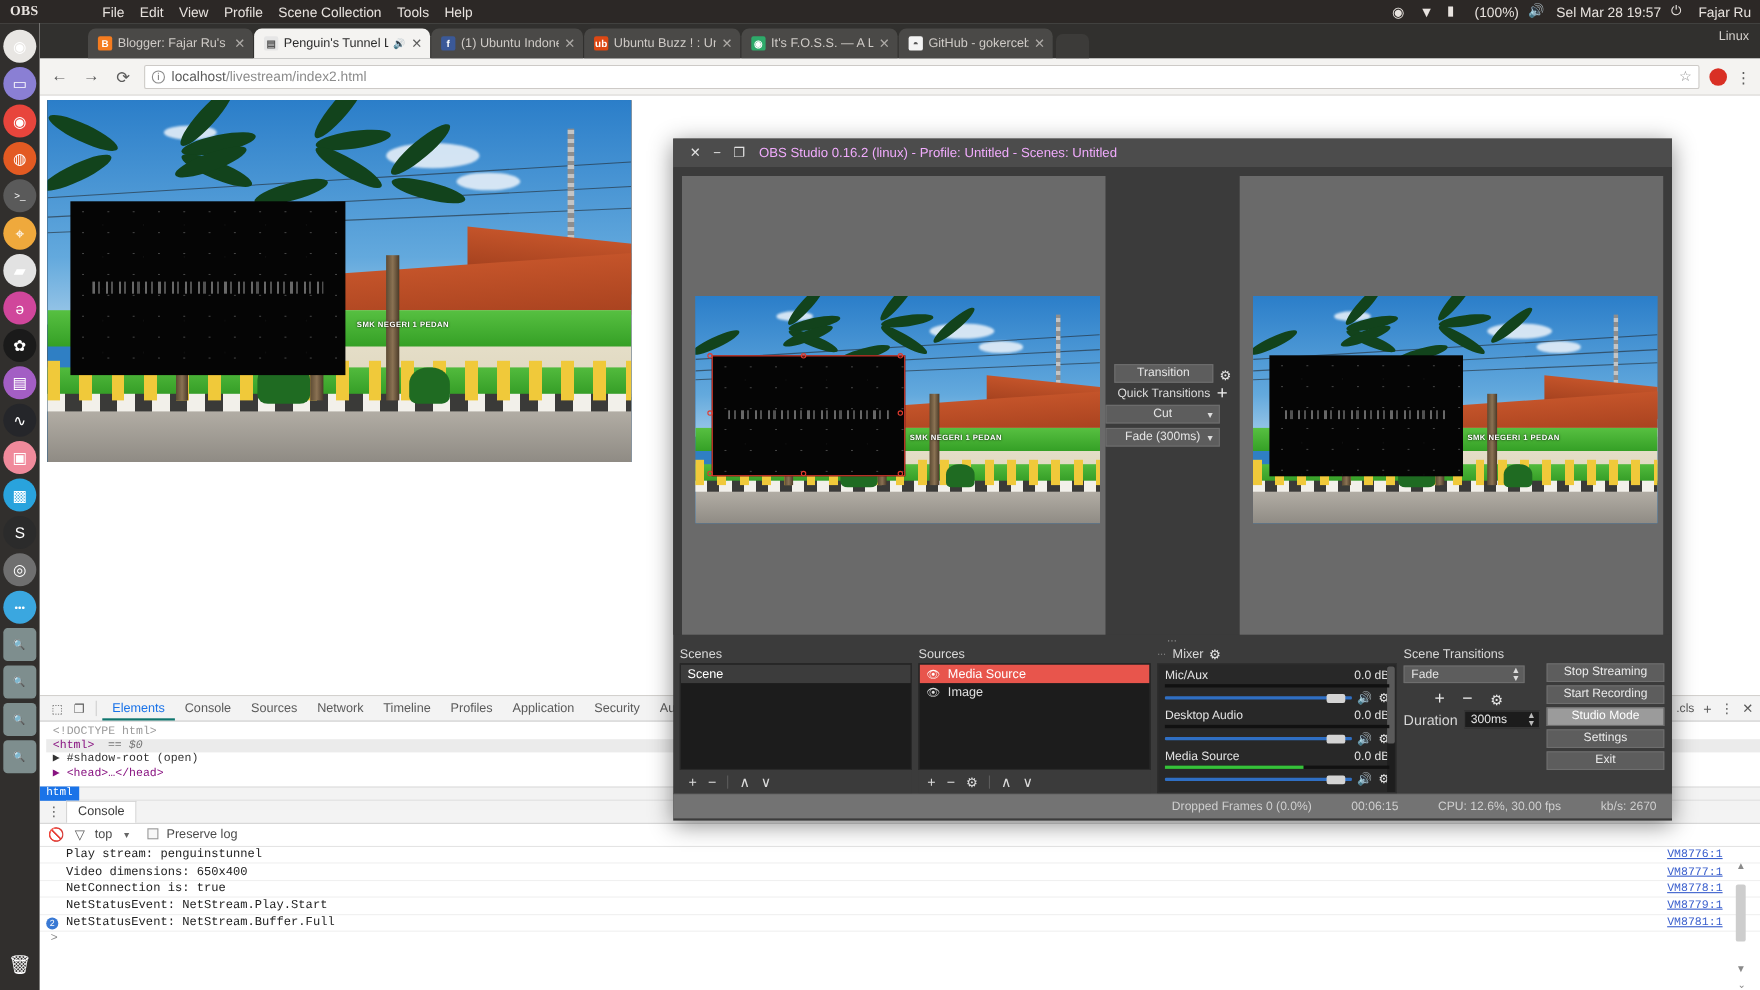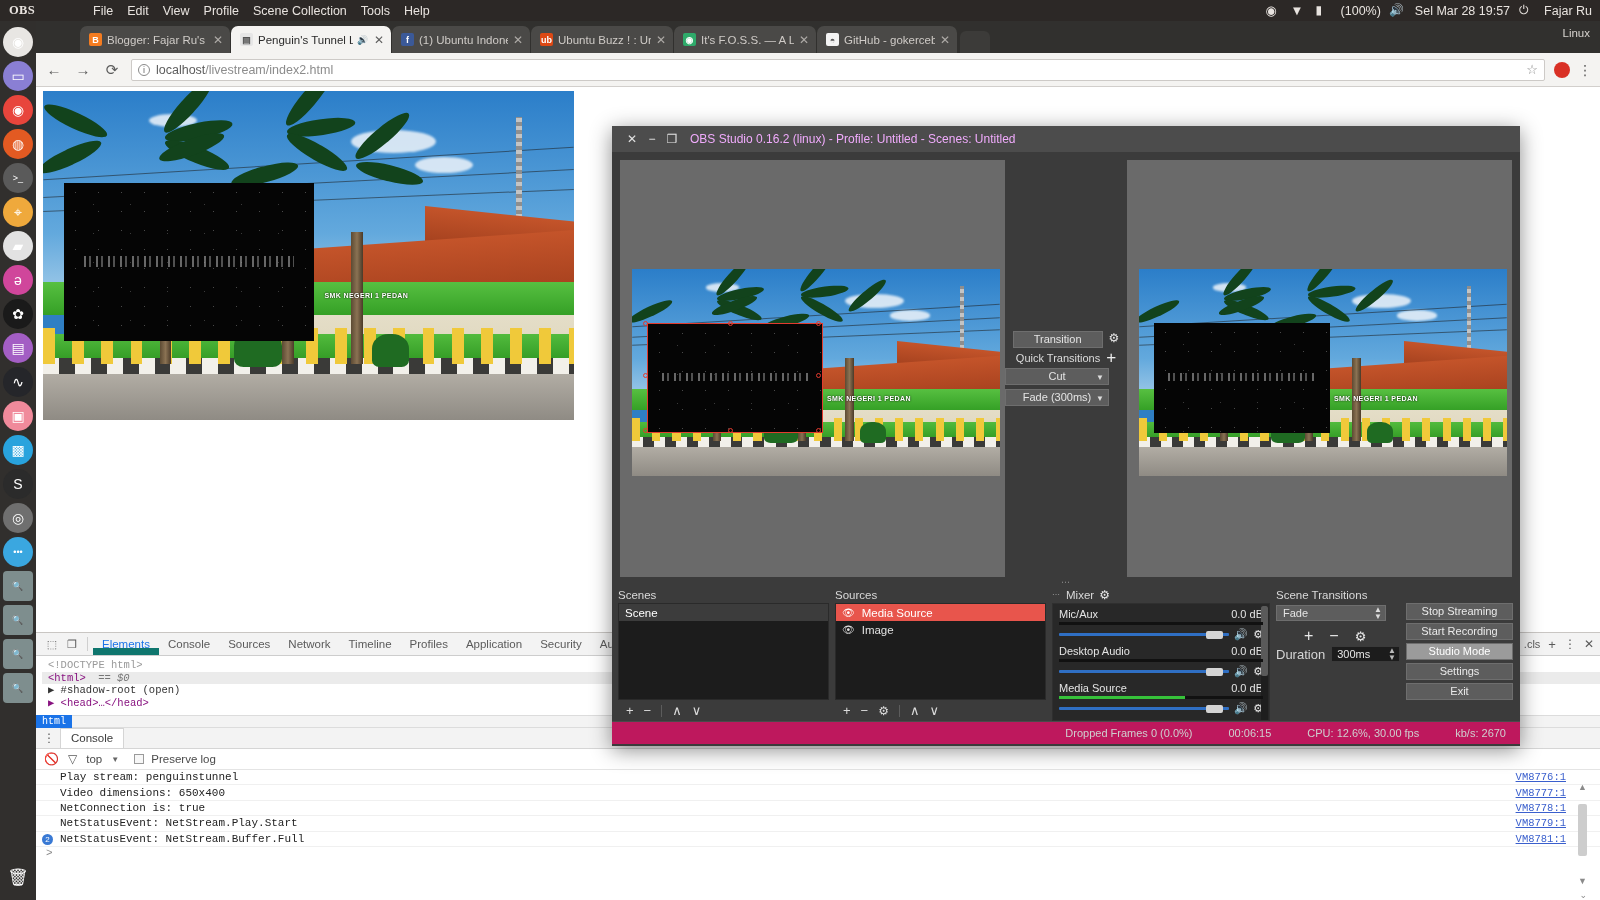--- a/index.html
+++ b/index.html
@@ -162,7 +162,7 @@
   .prev-video { position: absolute; left: 12px; width: 368px; height: 207px; top: 109px; overflow: hidden; }
   .obs-btn { background: #5d5d5d; color: #e4e4e4; border: 1px solid #6e6e6e; height: 17px; line-height: 15px;
              text-align: center; font-size: 11px; }
-  .mid-row { display: flex; align-items: flex-start; gap: 6px; }
+  .mid-row { display: flex; align-items: flex-end; gap: 6px; }
   .mid-label { font-size: 11px; color: #dcdcdc; }
   .gear { font-size: 12px; color: #e6e6e6; }
   .obs-combo { width: 104px; position: relative; }

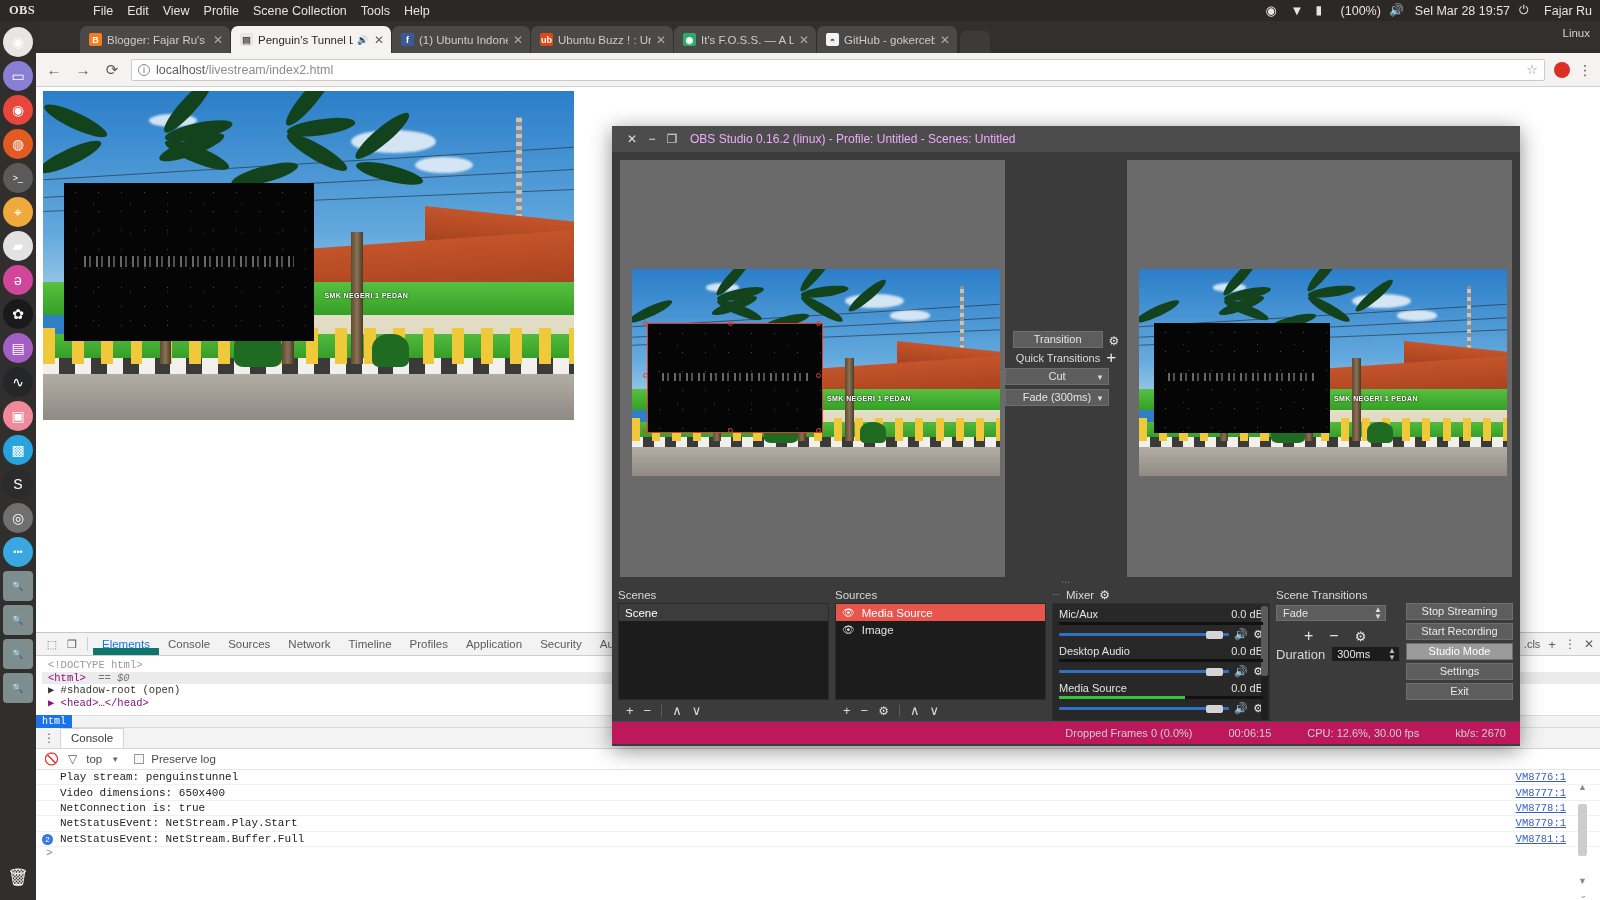--- a/index.html
+++ b/index.html
@@ -119,7 +119,7 @@
   .dt-ico { width:20px; height:18px; display:flex; align-items:center; justify-content:center; color:#5a5a5a; font-size:11px; }
   .dt-sep { width:1px; height:14px; background:#cfcfcf; margin:0 5px; }
   .dt-tab { padding:0 9px; height:22px; line-height:22px; font-size:11.5px; color:#5a5a5a; }
-  .dt-tab.active { color:#1a73e8; border-bottom:7px solid #0f766e; }
+  .dt-tab.active { color:#1a73e8; border-bottom:2px solid #0f766e; }
   .dt-right { margin-left:auto; display:flex; align-items:center; gap:8px; padding-right:6px; color:#5a5a5a; }
   .dt-elements { height:59px; padding:3px 0 0 6px; font-family:"Liberation Mono", monospace; font-size:10.5px; color:#333; }
   .dt-elements .row { line-height:12.5px; padding-left:6px; }

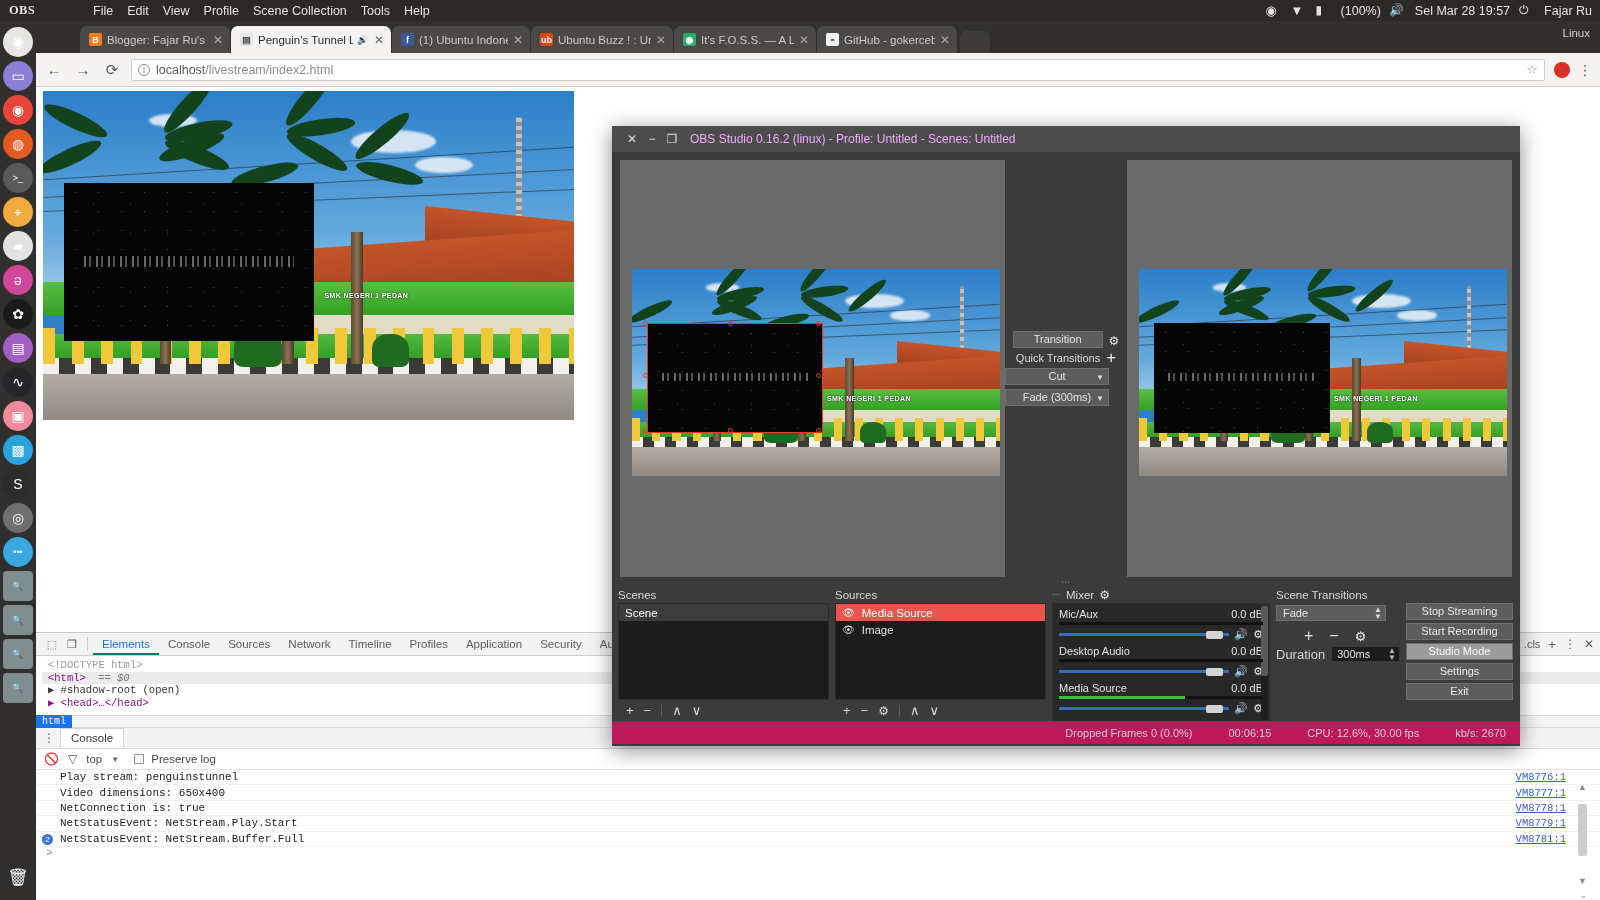--- a/index.html
+++ b/index.html
@@ -209,7 +209,7 @@
               text-align:center; line-height:15px;}
   .ctrl-btn.lit { background:#9b9b9b; color:#fff; }
 
-  .obs-status { height: 23px; background:#be185d; border-top:1px solid #4a4a4a; display:flex; align-items:center;
+  .obs-status { height: 23px; background:#737373; border-top:1px solid #4a4a4a; display:flex; align-items:center;
                 justify-content:flex-end; gap:36px; padding-right:14px; color:#cfcfcf; font-size:11px;}
 
   .mini-grip { position:absolute; font-size:8px; color:#9a9a9a; letter-spacing:1px;}

